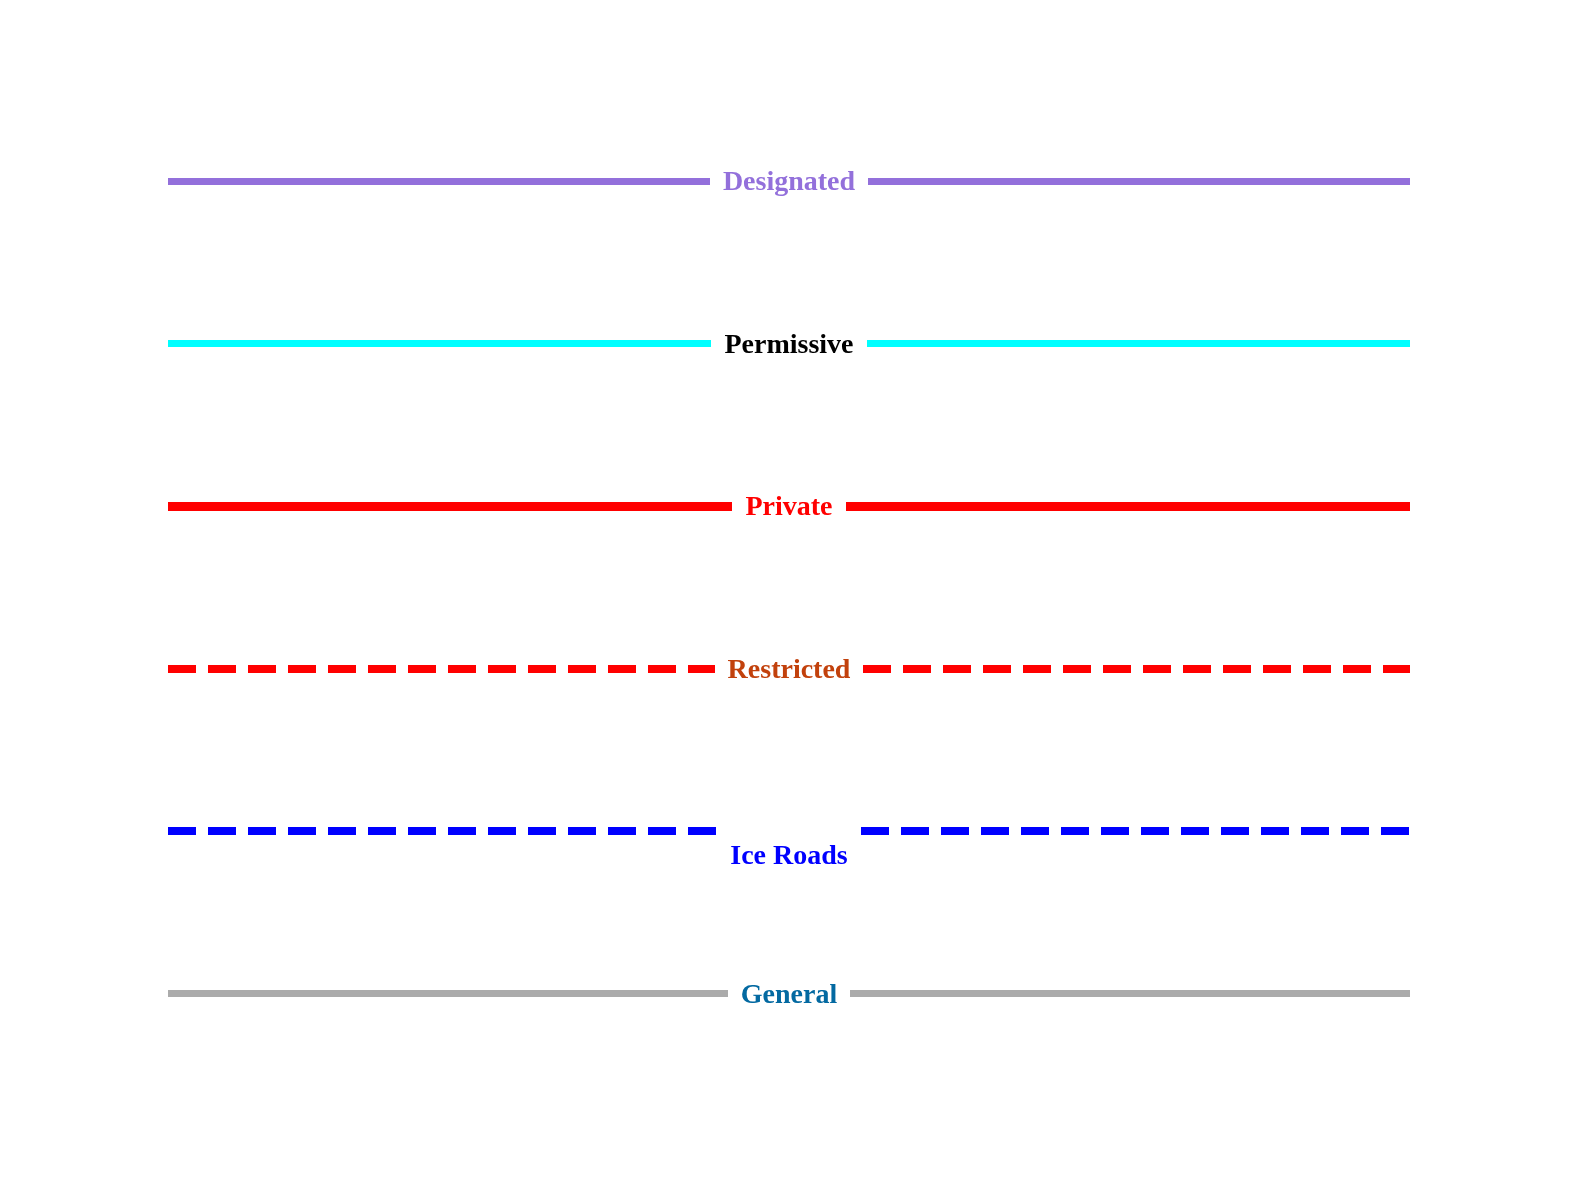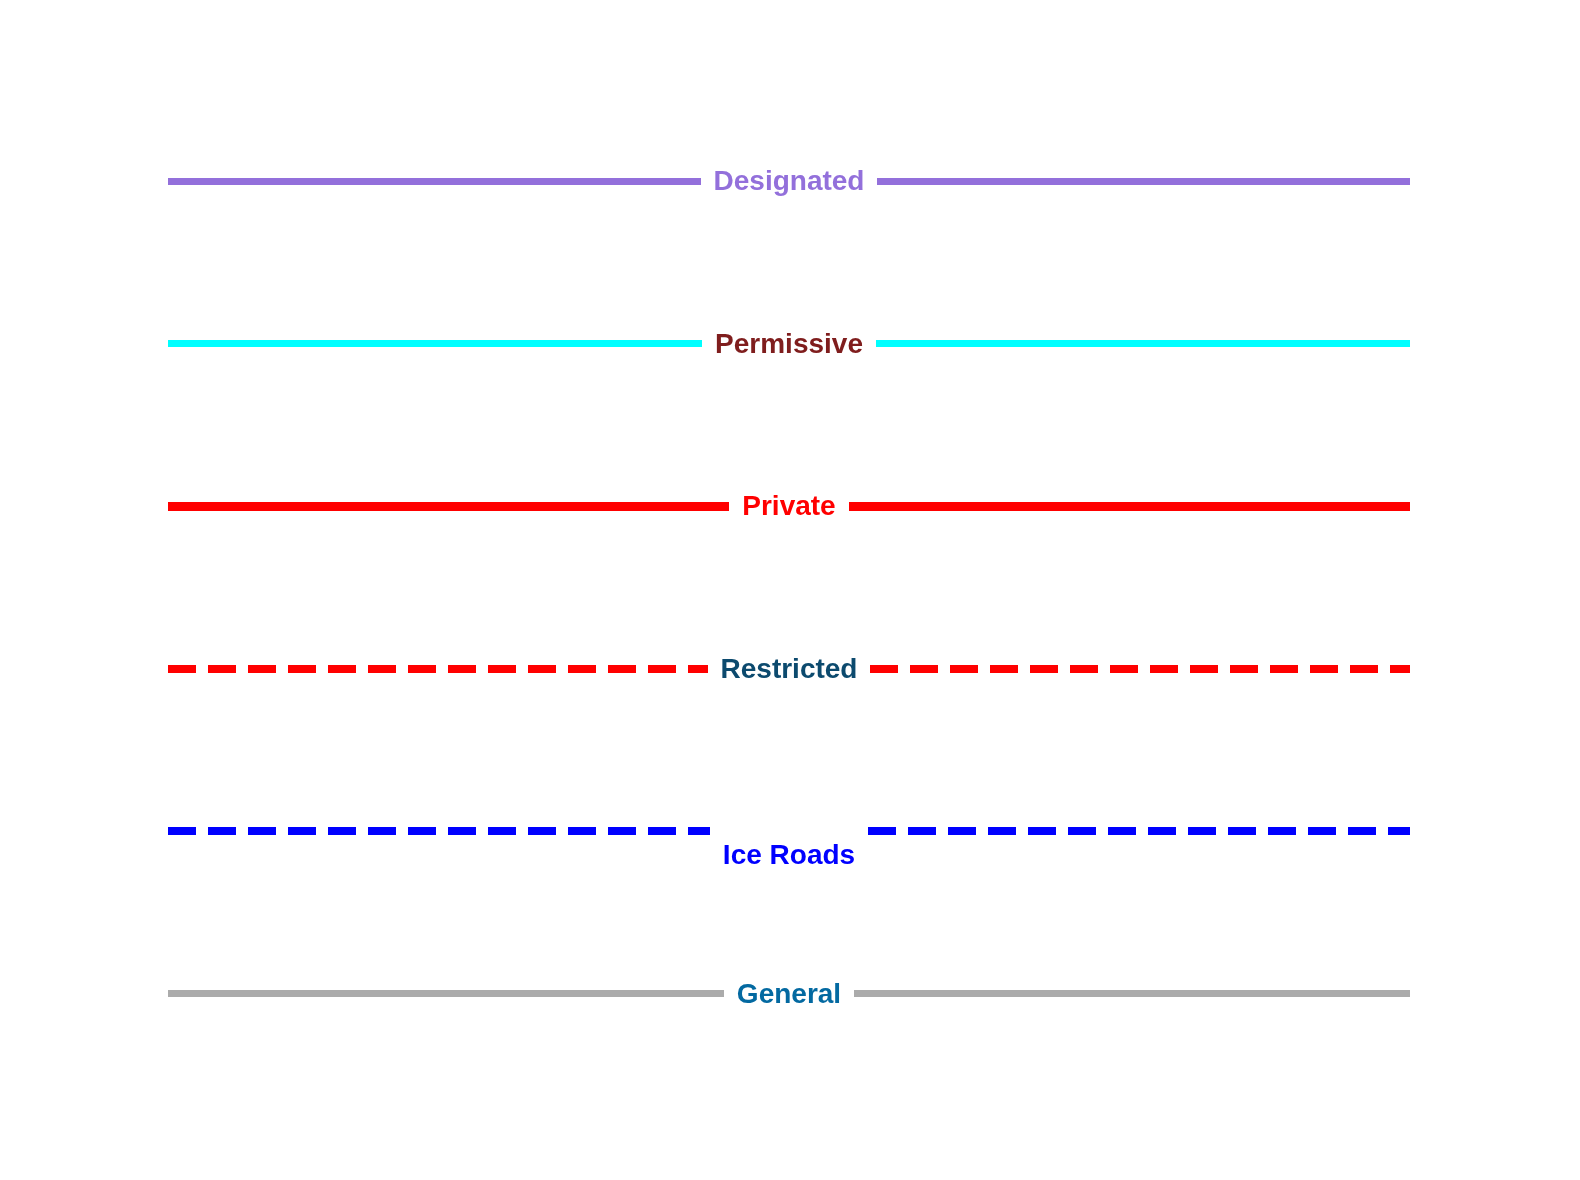--- a/index.html
+++ b/index.html
@@ -13,7 +13,7 @@
     height: 1100px;
     background: #ffffff;
     overflow: hidden;
-    font-family: Liberation Sans, sans-serif;
+    font-family: Liberation Serif, serif;
   }
   .legend-row {
     position: absolute;

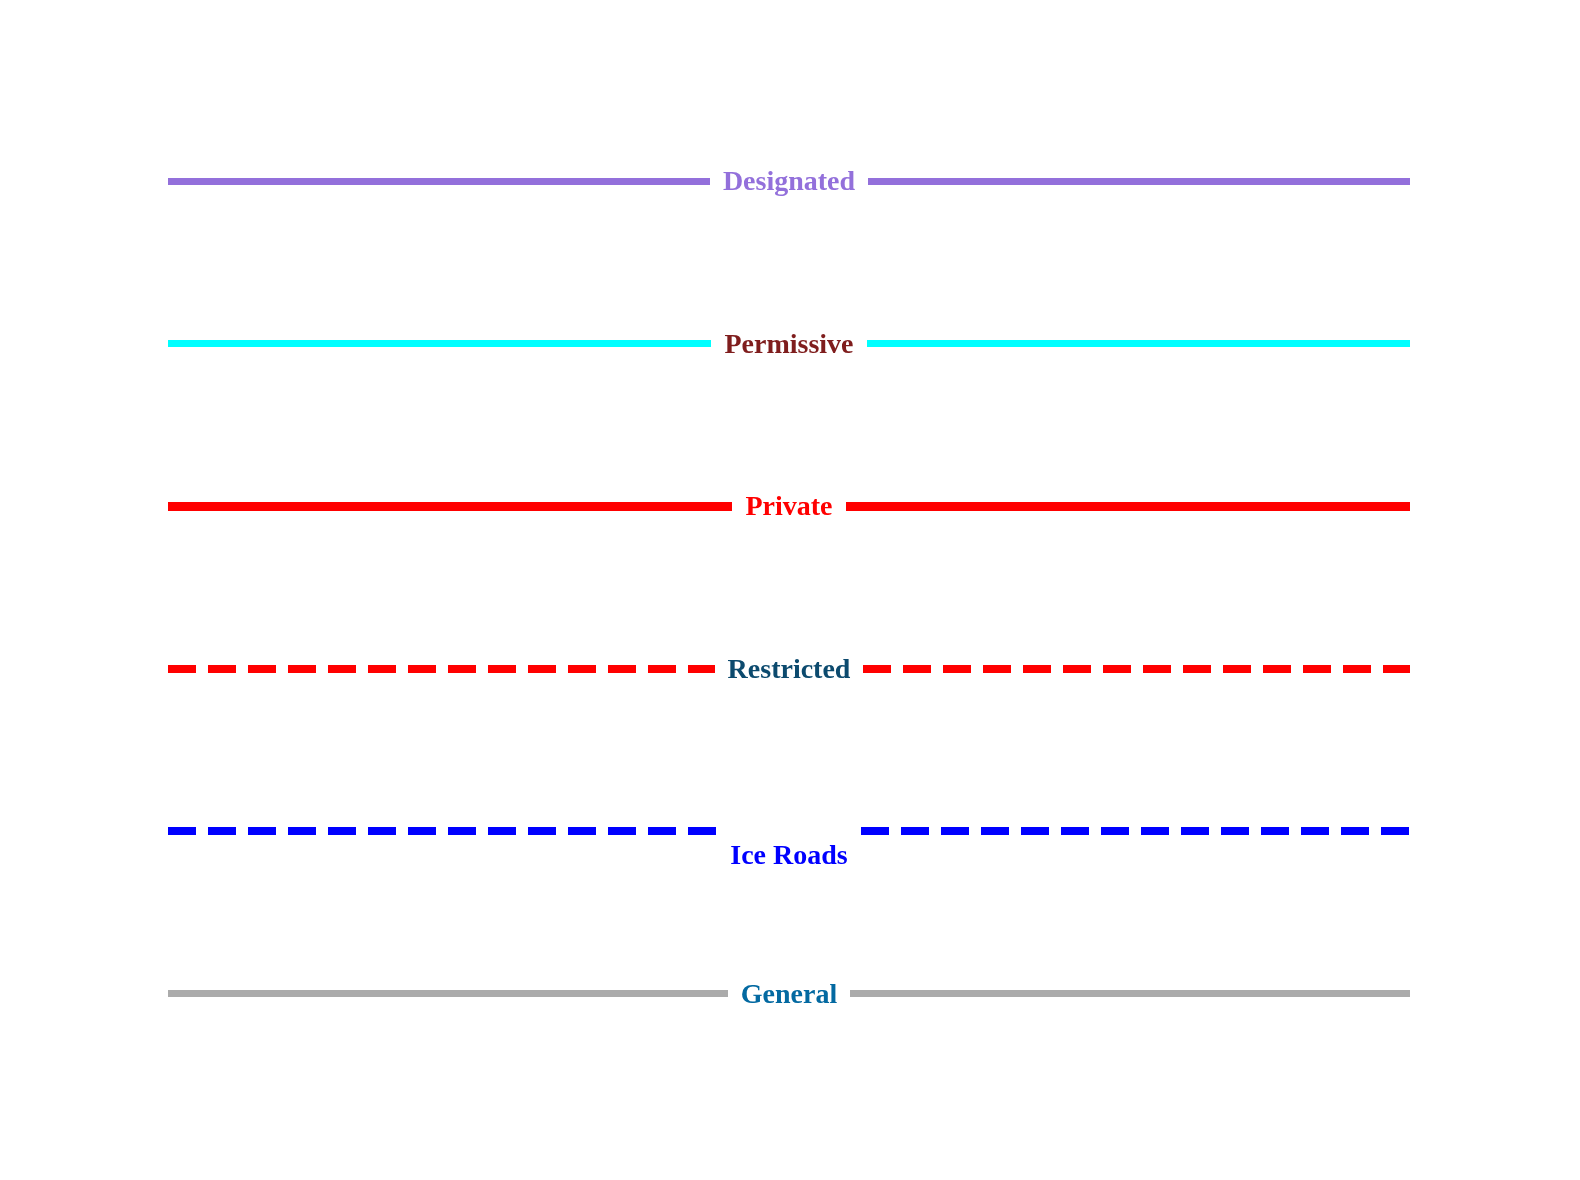--- a/index.html
+++ b/index.html
@@ -48,7 +48,7 @@
   </div>
       <div class="legend-row" style="top: 323.5px;">
     <div class="seg" style="height: 7px; background-color: rgb(0, 255, 255);"></div>
-    <div class="legend-label" style="color: #7f1d1d;">Permissive</div>
+    <div class="legend-label" style="color: #000000;">Permissive</div>
     <div class="seg" style="height: 7px; background-color: rgb(0, 255, 255);"></div>
   </div>
       <div class="legend-row" style="top: 486px; justify-content: center;">

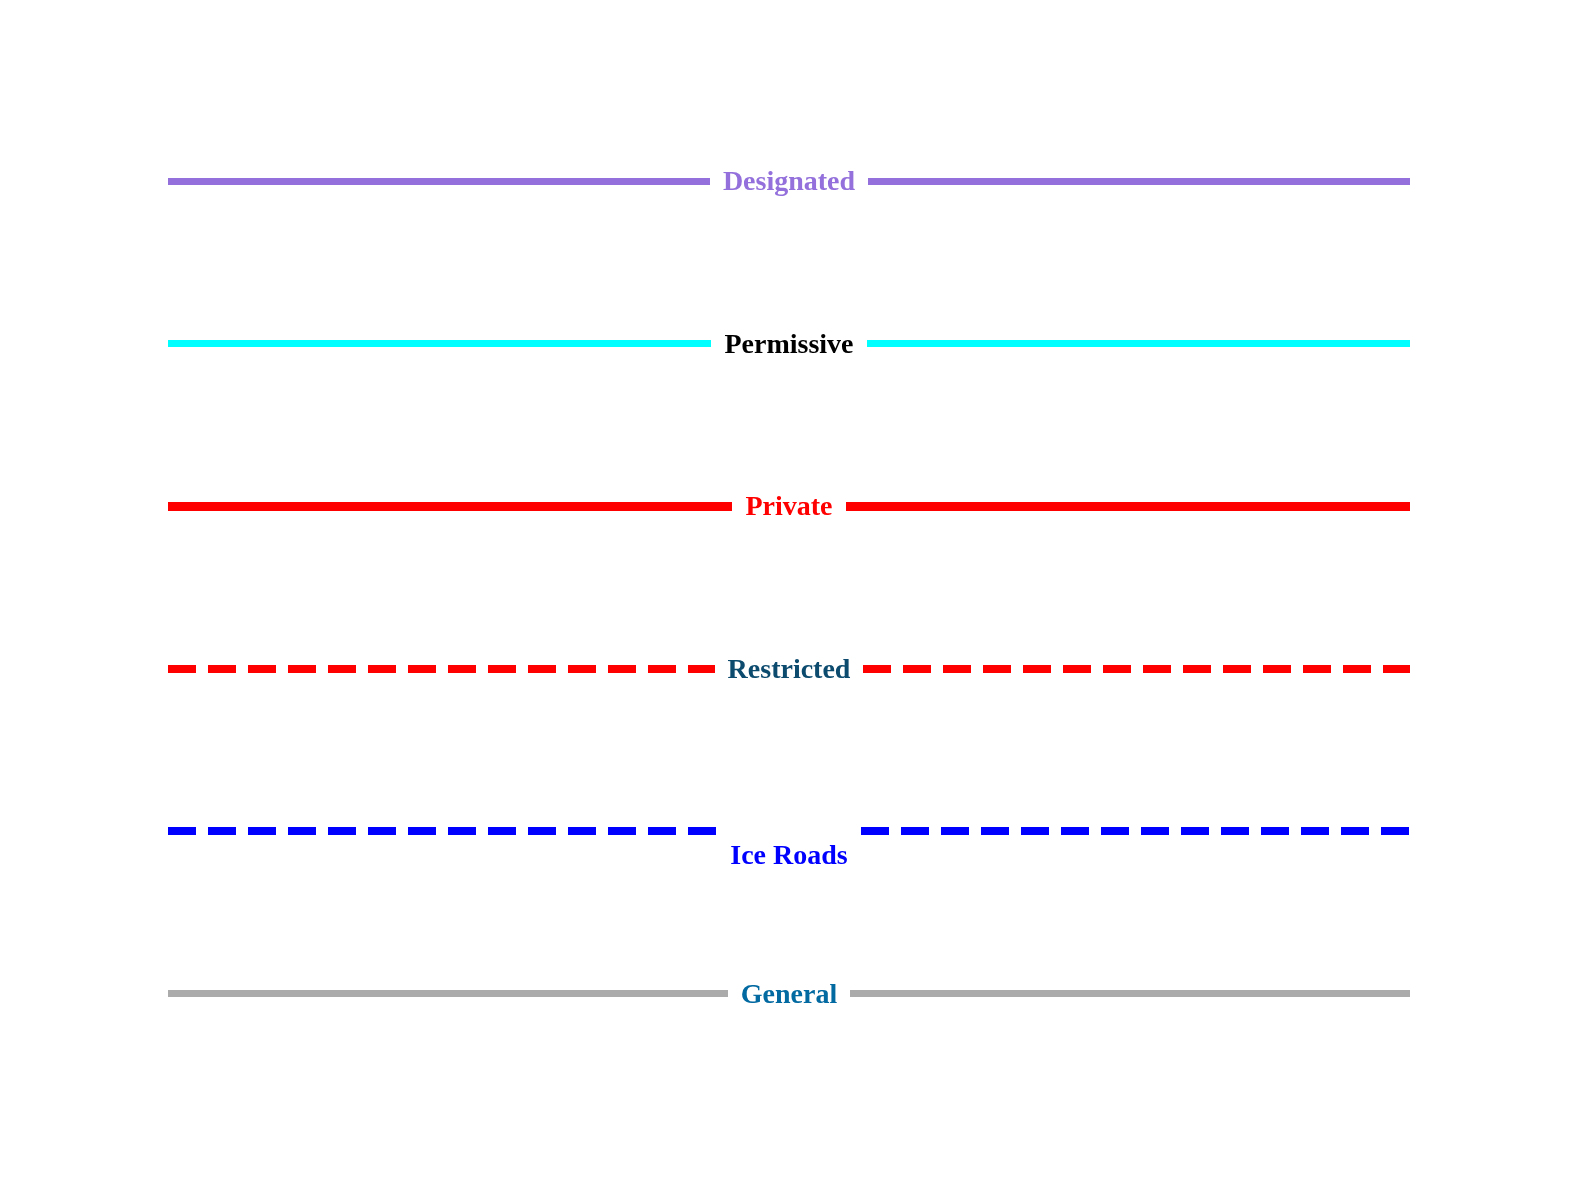--- a/index.html
+++ b/index.html
@@ -58,7 +58,7 @@
   </div>
       <div class="legend-row" style="top: 648.5px;">
     <div class="seg" style="height: 8px; background-image: repeating-linear-gradient(to right, rgb(255, 0, 0) 0px, rgb(255, 0, 0) 28px, transparent 28px, transparent 40px);"></div>
-    <div class="legend-label" style="color: #0c4a6e;">Restricted</div>
+    <div class="legend-label" style="color: #c2410c;">Restricted</div>
     <div class="seg" style="height: 8px; background-image: repeating-linear-gradient(to right, rgb(255, 0, 0) 0px, rgb(255, 0, 0) 28px, transparent 28px, transparent 40px);"></div>
   </div>
       <div class="legend-row" style="top: 811px;">

